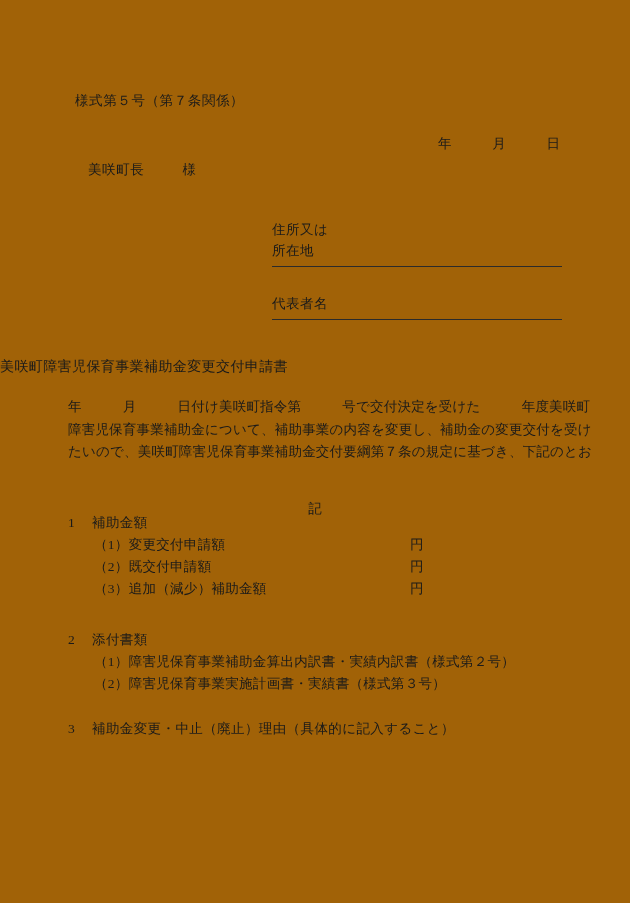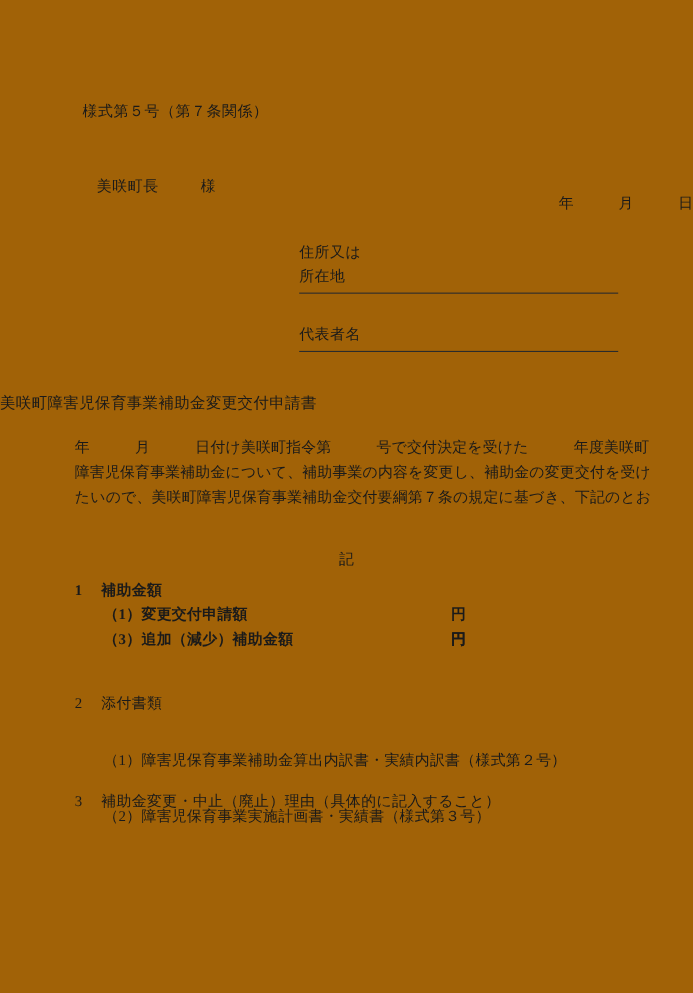--- a/index.html
+++ b/index.html
@@ -41,10 +41,10 @@
     top: 135px;
     width: 630px;
     text-align: right;
+    padding-right: 70px;
     box-sizing: border-box;
     font-size: 13.5px;
     white-space: nowrap;
-    margin-top: 41px;
   }
   .date-line .dslot { display: inline-block; }
   .gap-md { display: inline-block; width: 34px; }

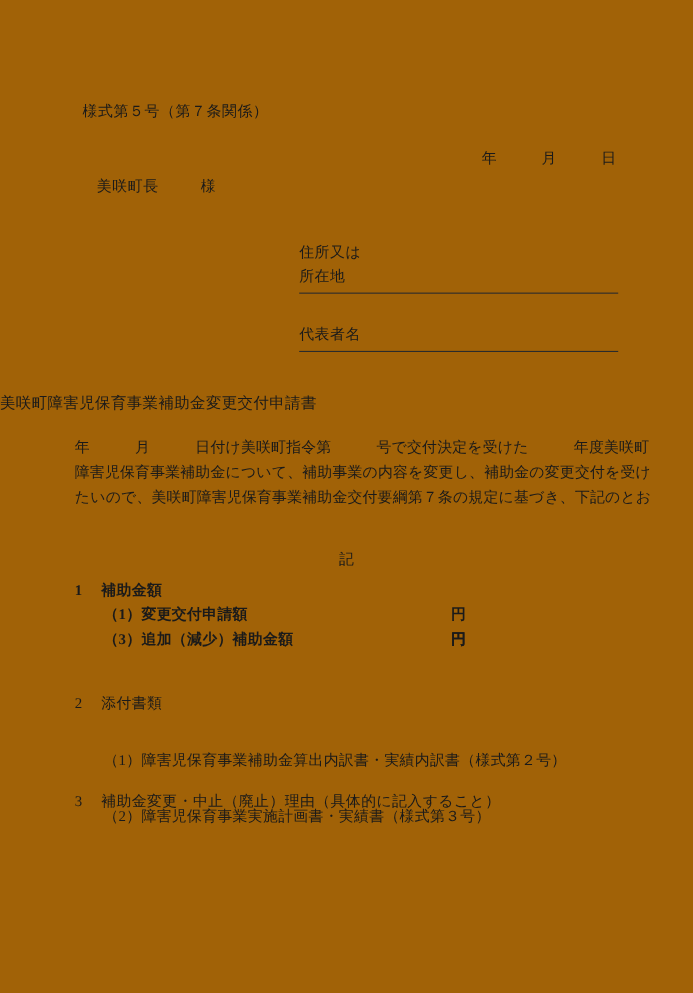--- a/index.html
+++ b/index.html
@@ -123,7 +123,7 @@
     font-size: 13.5px;
     line-height: 22px;
   }
-  .sec-1 { top: 526px; font-weight: bold; }
+  .sec-1 { top: 512px; }
   .sec-2 { top: 629px; }
   .sec-3 { top: 718px; }
 

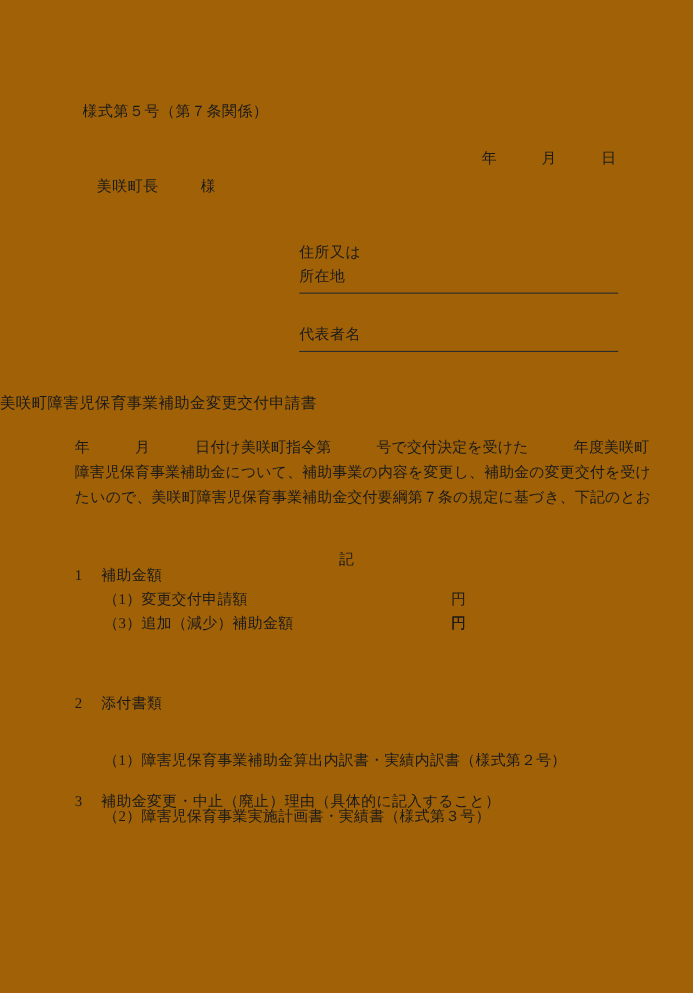--- a/index.html
+++ b/index.html
@@ -217,6 +217,7 @@
           <span class="amount-unit">円</span>
         </li>
         <li class="amount-row">
+          <span class="amount-label">（2）既交付申請額</span>
           <span class="amount-unit">円</span>
         </li>
         <li class="amount-row">

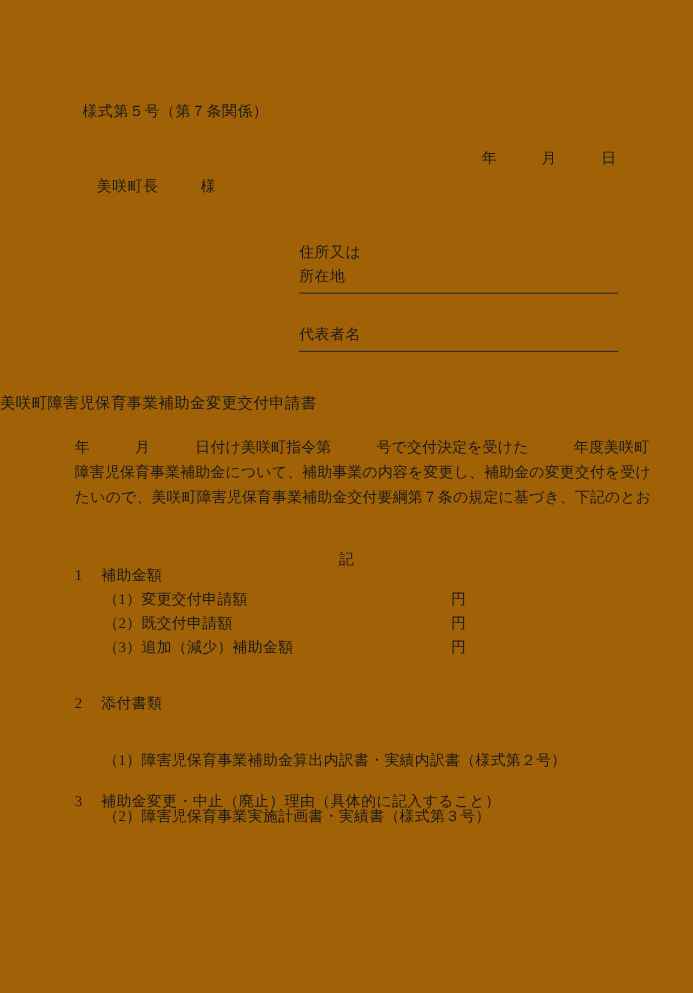--- a/index.html
+++ b/index.html
@@ -142,7 +142,6 @@
     white-space: nowrap;
     letter-spacing: 0.3px;
     line-height: 22px;
-    margin-top: 29px;
   }
   .amount-row {
     display: flex;

